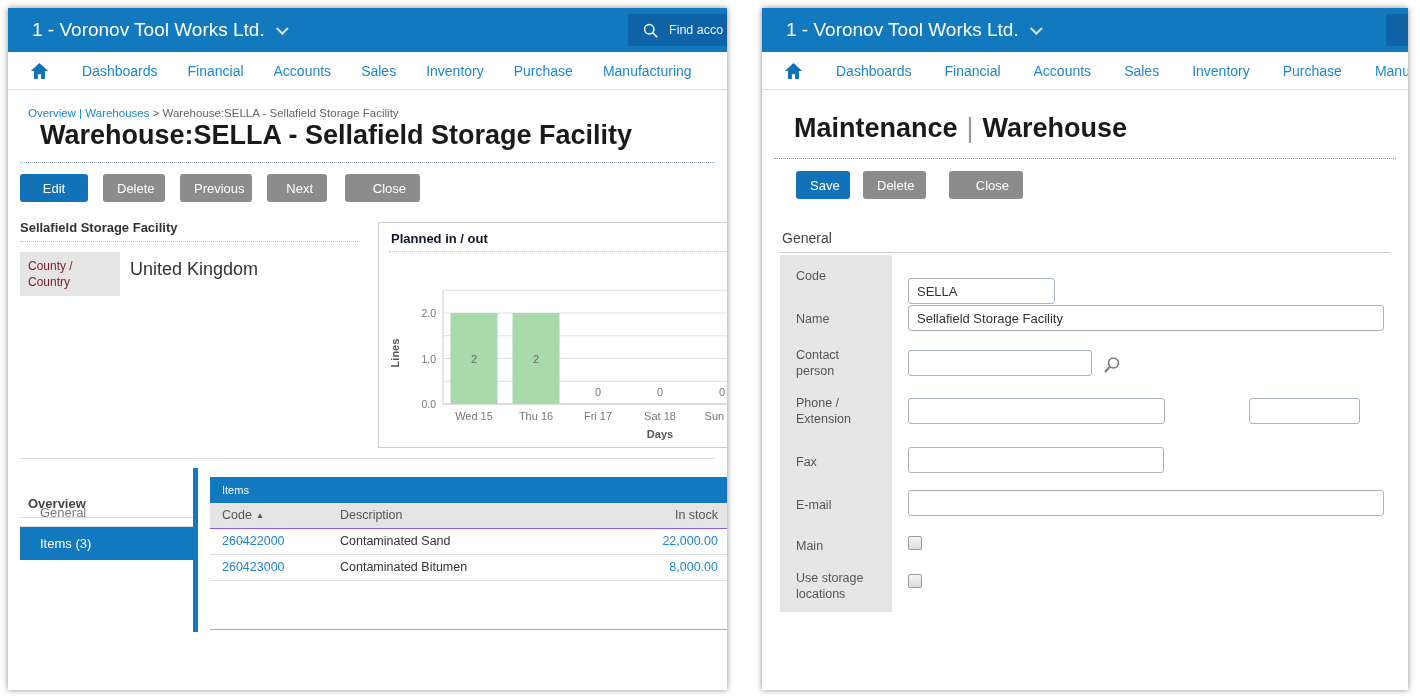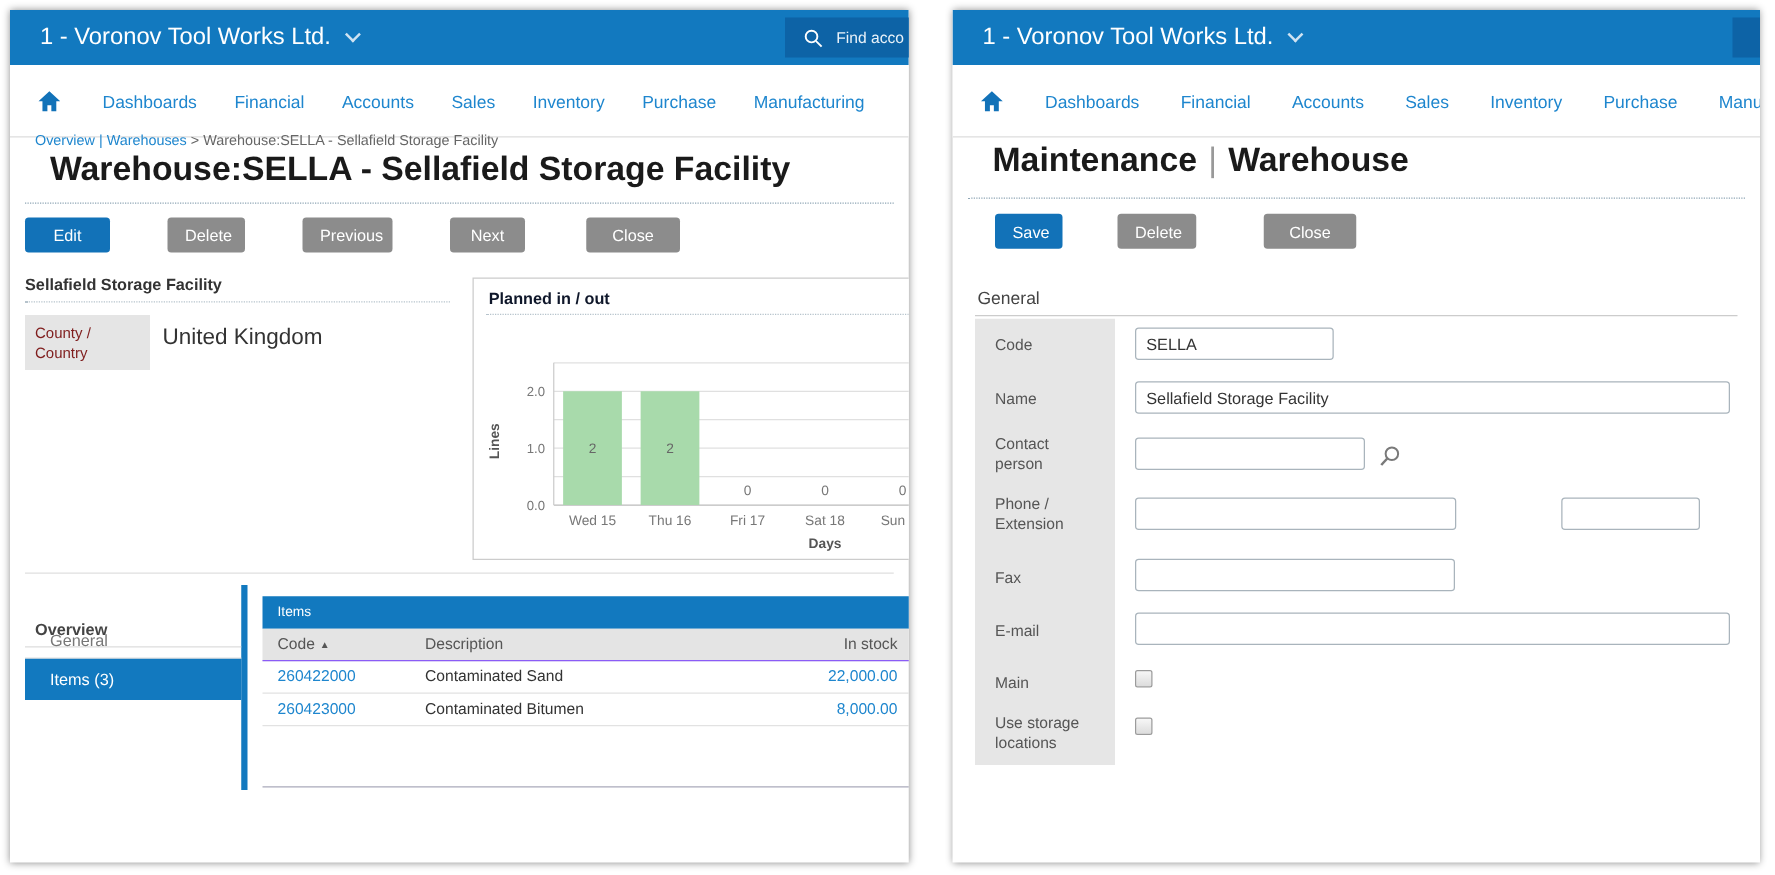--- a/index.html
+++ b/index.html
@@ -22,7 +22,7 @@
   .searchbox svg { margin:0 10px 0 14px; }
 
   
-  .navbar { position:absolute; left:0; top:44px; right:0; height:58px; background:#fff;
+  .navbar { position:absolute; left:0; top:44px; right:0; height:38px; background:#fff;
     border-bottom:1px solid #ddd; display:flex; align-items:center; white-space:nowrap; overflow:hidden; }
   .navbar .home { margin:0 0 0 22px; flex:0 0 auto; display:flex; }
   .navlinks { display:flex; margin-left:33px; }

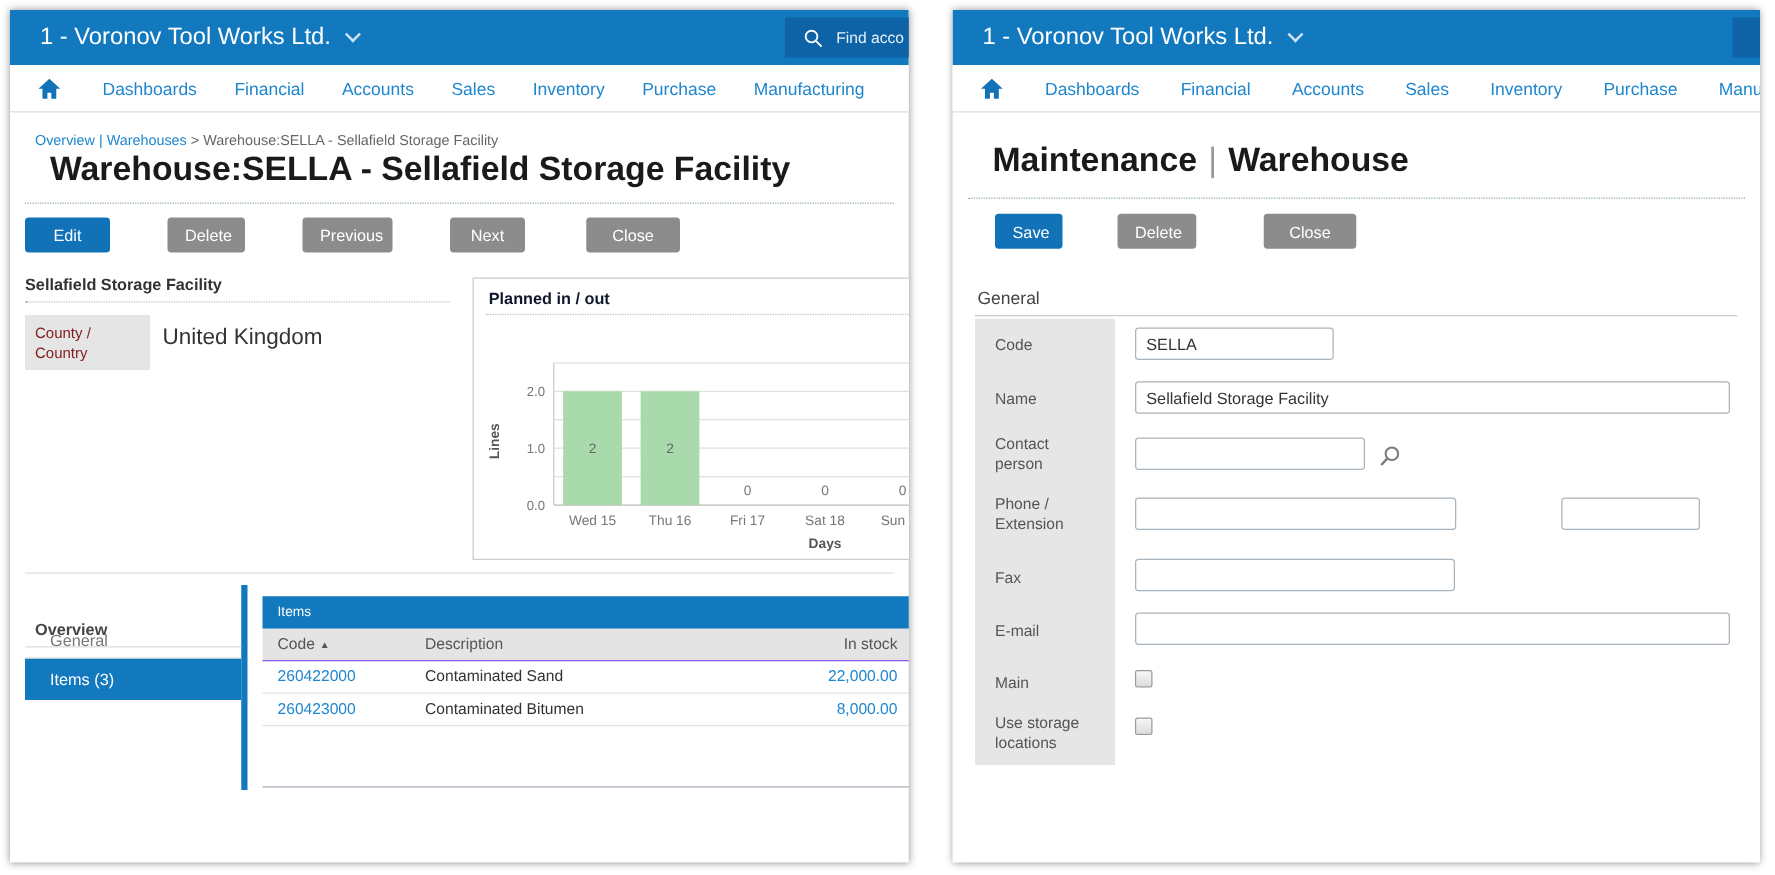--- a/index.html
+++ b/index.html
@@ -36,7 +36,7 @@
   .breadcrumb .rest { color:#666; }
   .pagetitle { position:absolute; left:32px; font-size:27px; font-weight:bold; color:#1a1a1a; white-space:nowrap; }
   .dotted { position:absolute; left:12px; right:12px; border-top:1px dotted #8fa6b5; }
-  .btnrow { position:absolute; left:12px; display:flex;gap:31px; }
+  .btnrow { position:absolute; left:12px; display:flex; }
   .btn { height:28px; border:none; border-radius:3px; color:#fff; font-size:13px;
     font-family:"Liberation Sans",sans-serif; padding:0 14px; cursor:pointer; }
   .btn.blue { background:var(--accent); }

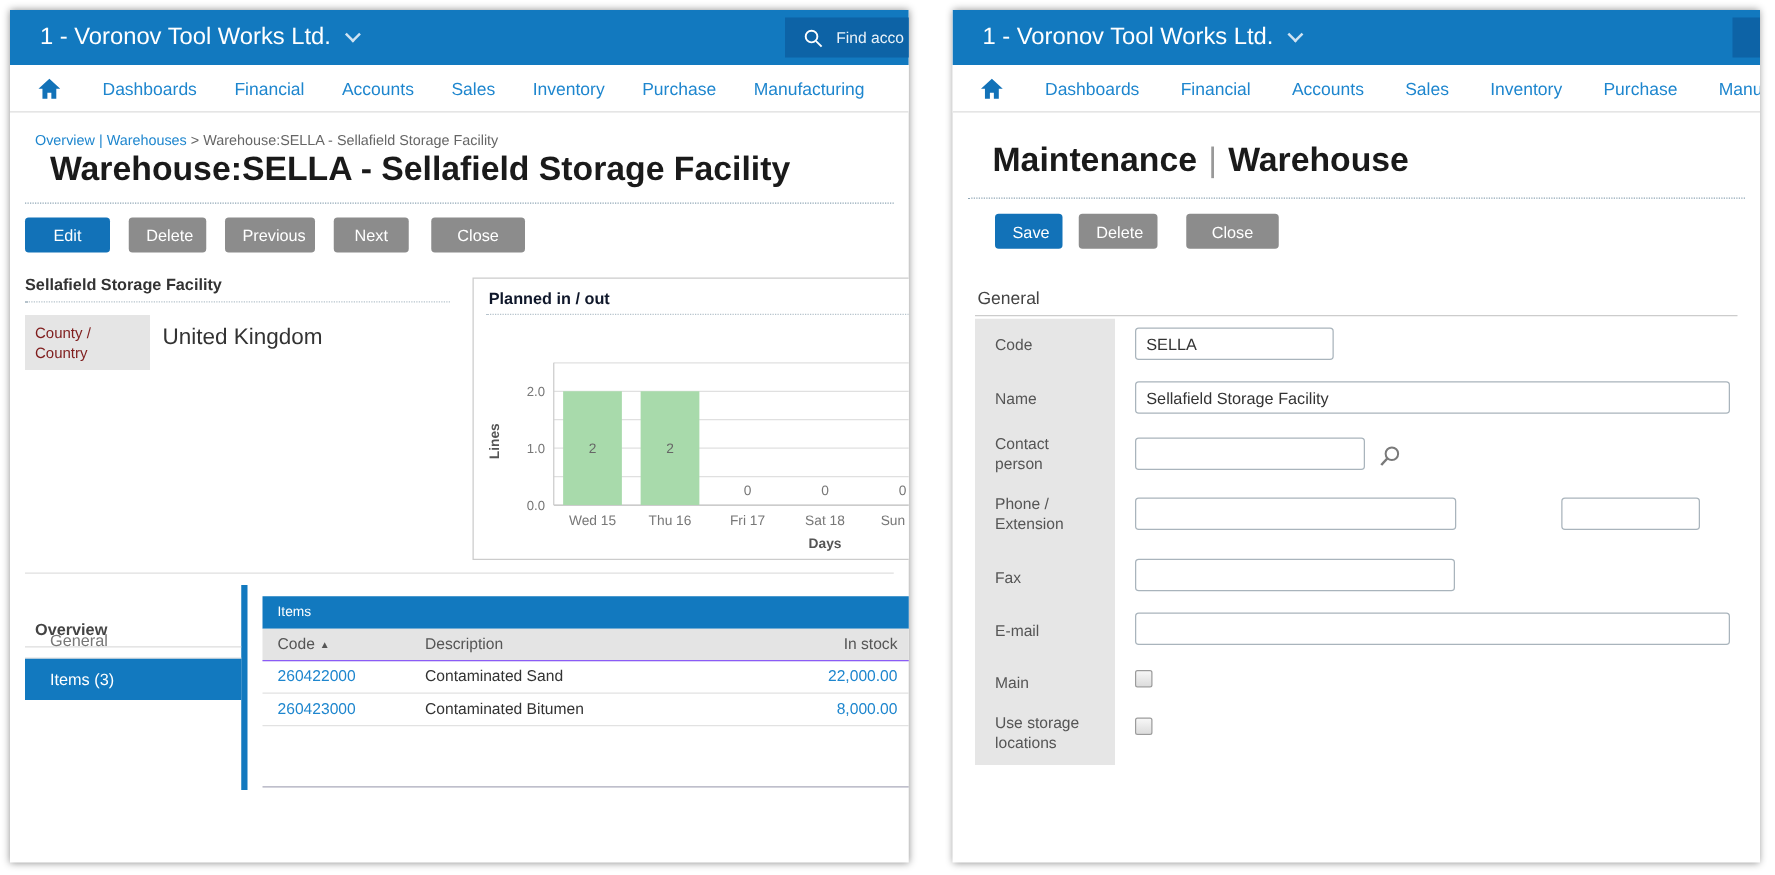--- a/index.html
+++ b/index.html
@@ -40,7 +40,7 @@
   .btn { height:28px; border:none; border-radius:3px; color:#fff; font-size:13px;
     font-family:"Liberation Sans",sans-serif; padding:0 14px; cursor:pointer; }
   .btn.blue { background:var(--accent); }
-  .btn.gray { background:var(--btn-gray); }
+  .btn.gray { background:var(--btn-gray);text-align:right; }
 
   
   .info-hdr { position:absolute; left:12px; top:212px; font-size:13px; font-weight:bold; color:#333; }

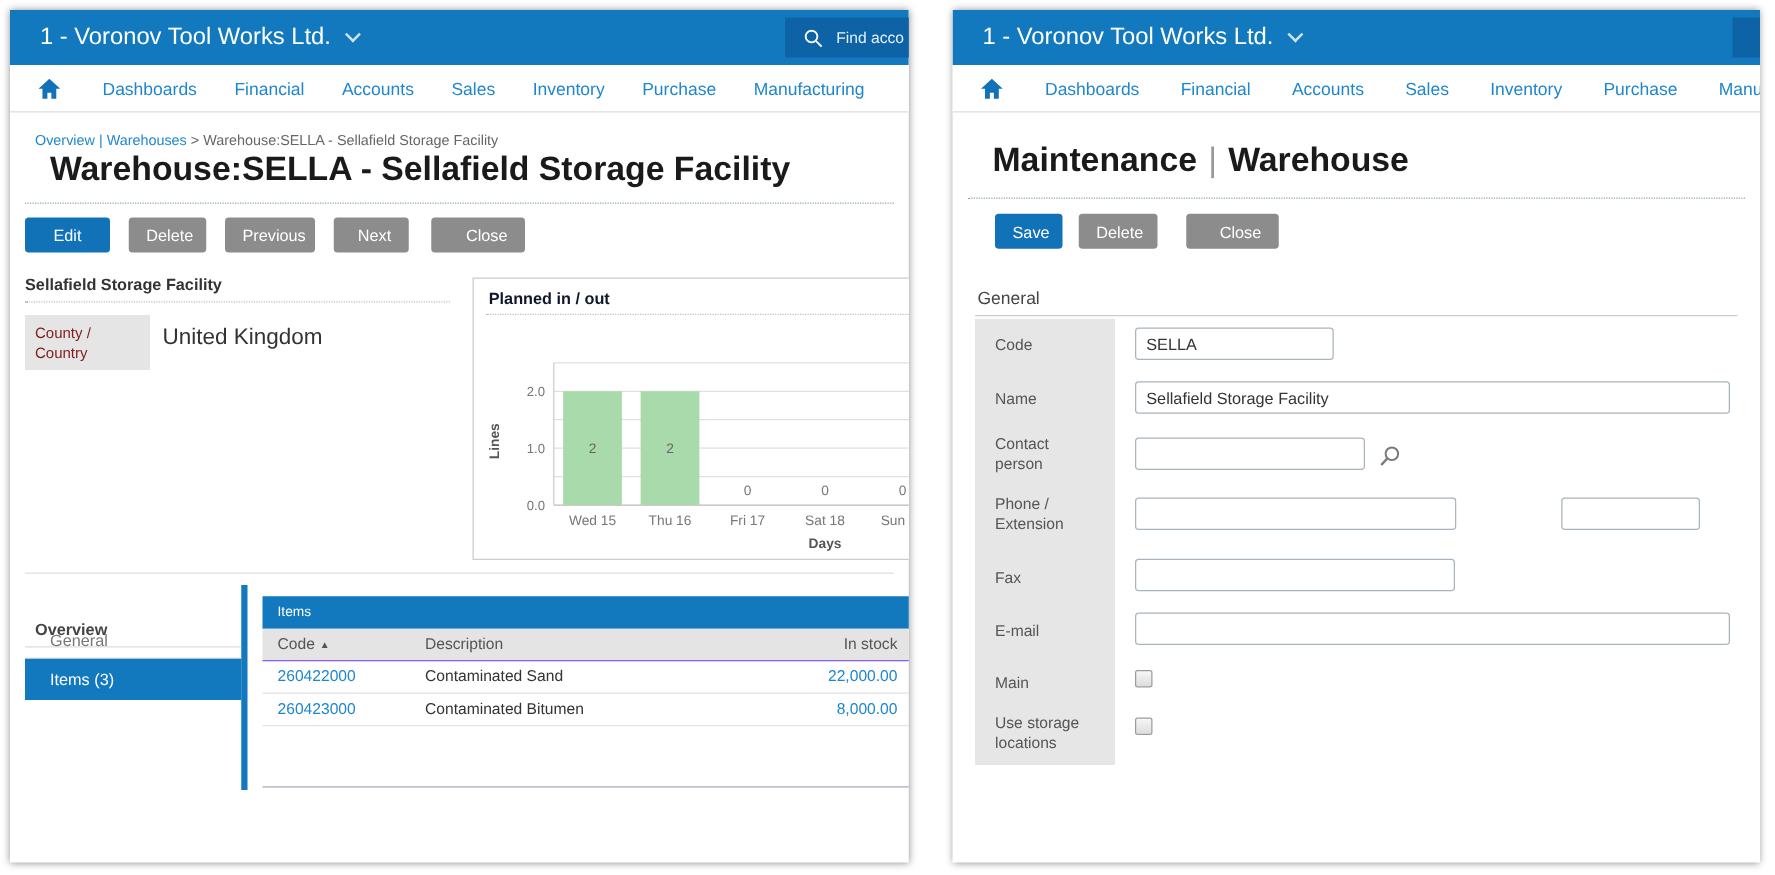--- a/index.html
+++ b/index.html
@@ -239,7 +239,7 @@
   <div class="lblcol"></div>
 
   <div class="flabel" style="top:260px;">Code</div>
-  <input class="finput" style="left: 146px; top: 254px; width: 159px;" value="SELLA">
+  <input class="finput" style="left: 146px; top: 270px; width: 147px;" value="SELLA">
 
   <div class="flabel" style="top:303px;">Name</div>
   <input class="finput" style="left: 146px; top: 297px; width: 476px;" value="Sellafield Storage Facility">

